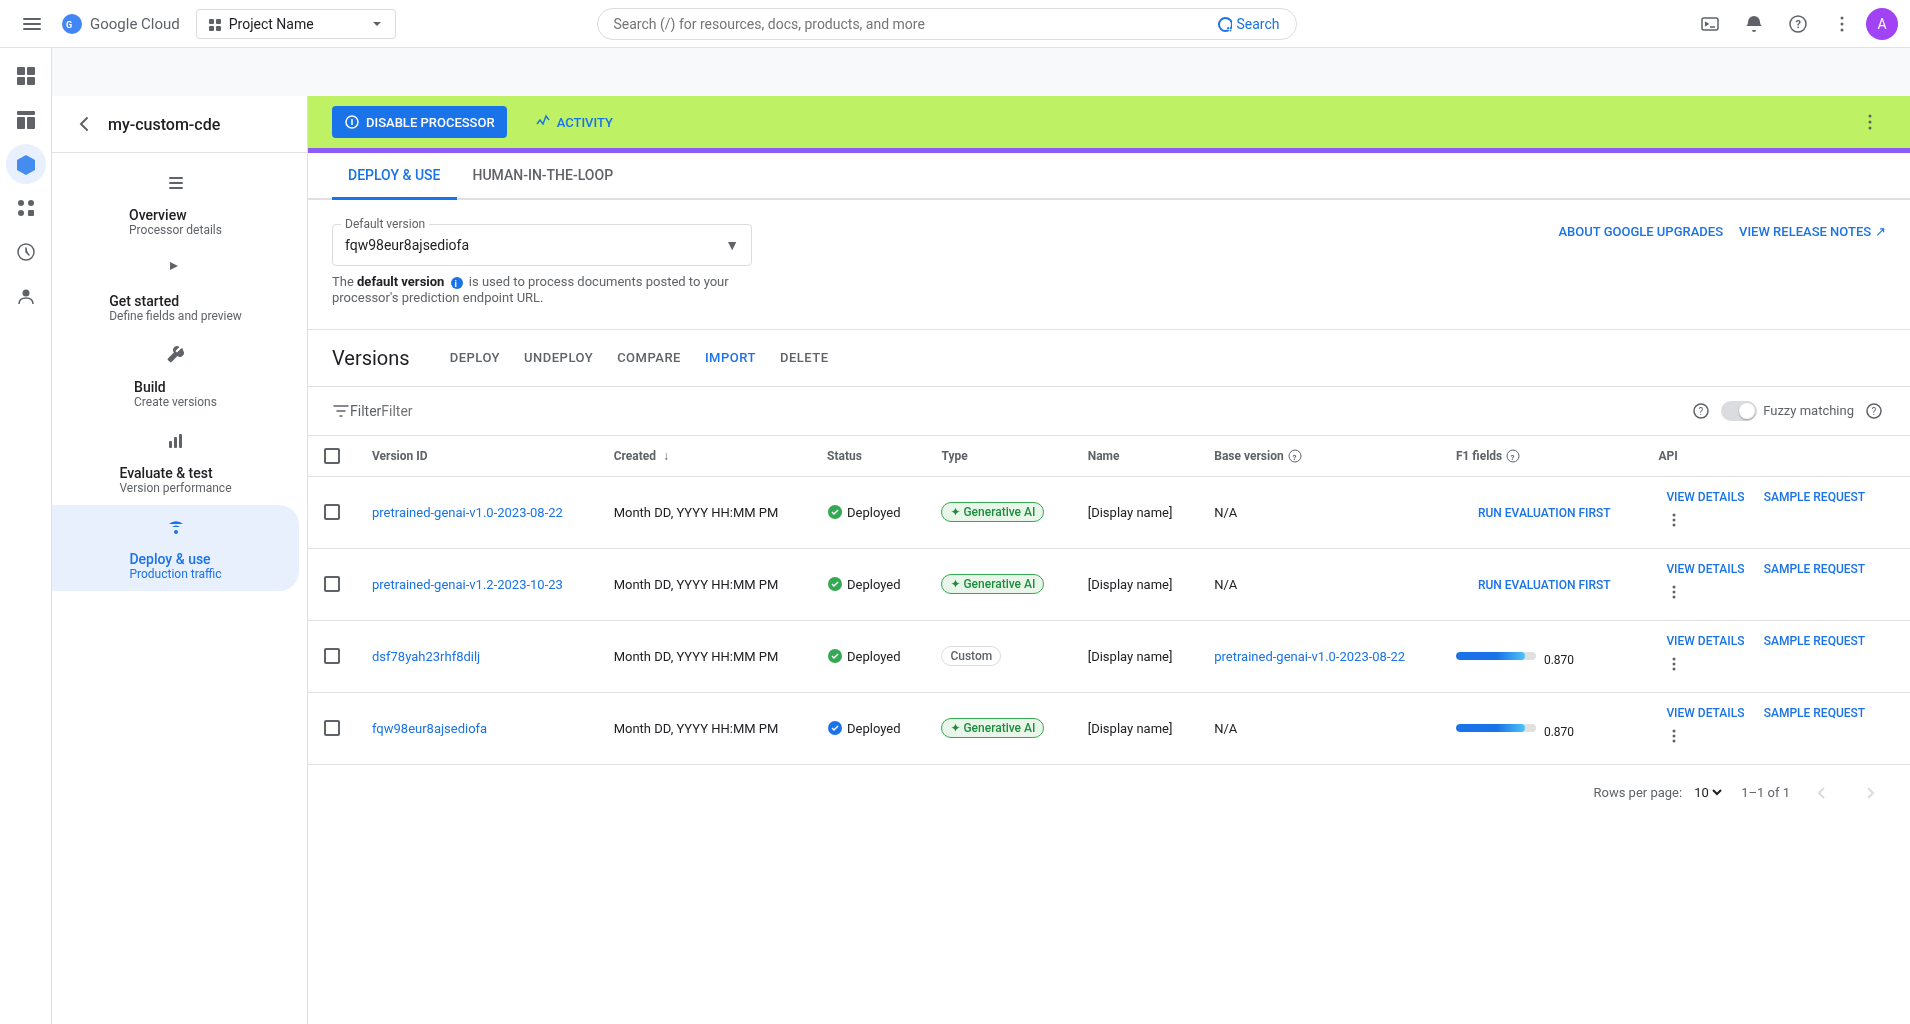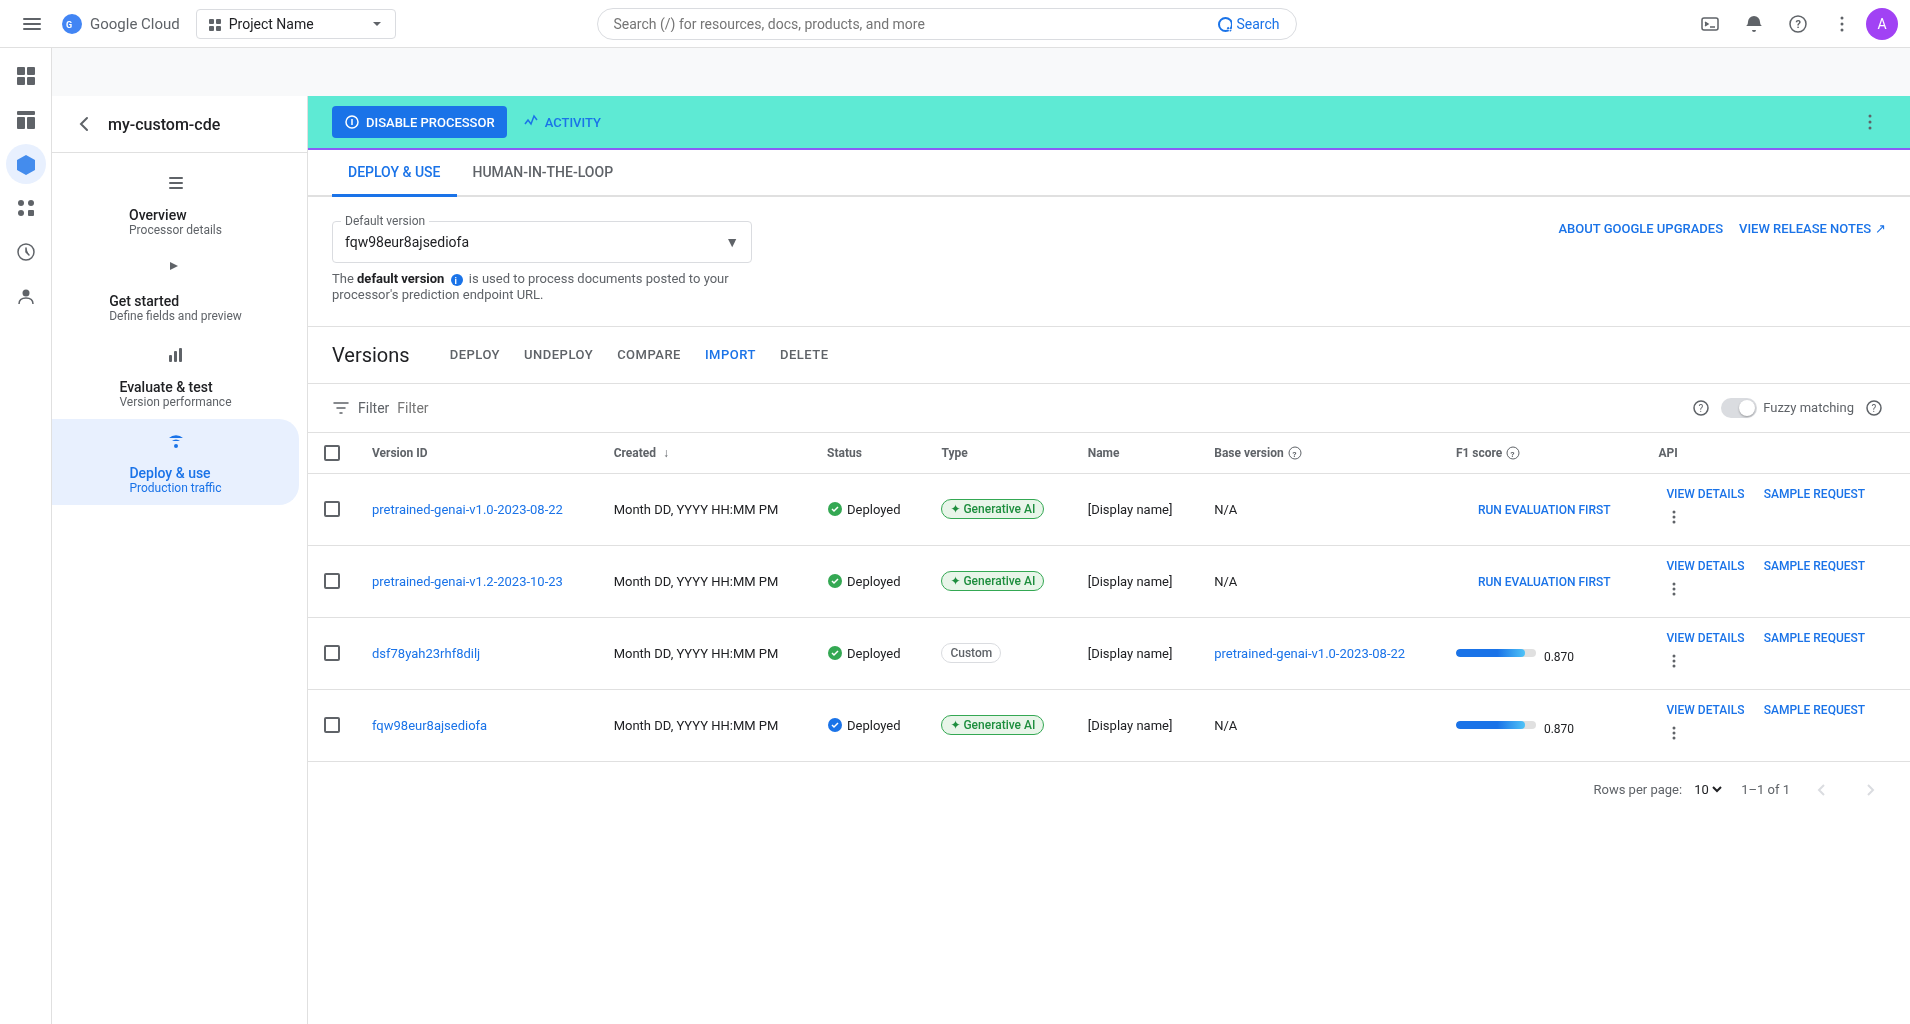--- a/index.html
+++ b/index.html
@@ -69,8 +69,8 @@
 
     
     .content-toolbar {
-      display: flex; align-items: center; gap: 4px; padding: 10px 24px; border-bottom: 2px solid #8b5cf6;
-      background: #5eead4;
+      display: flex; align-items: center; gap: 16px; padding: 10px 24px; border-bottom: 5px solid #8b5cf6;
+      background: #bef264;
     }
     .toolbar-btn {
       display: flex; align-items: center; gap: 6px; padding: 8px 12px; border: none; background: transparent;

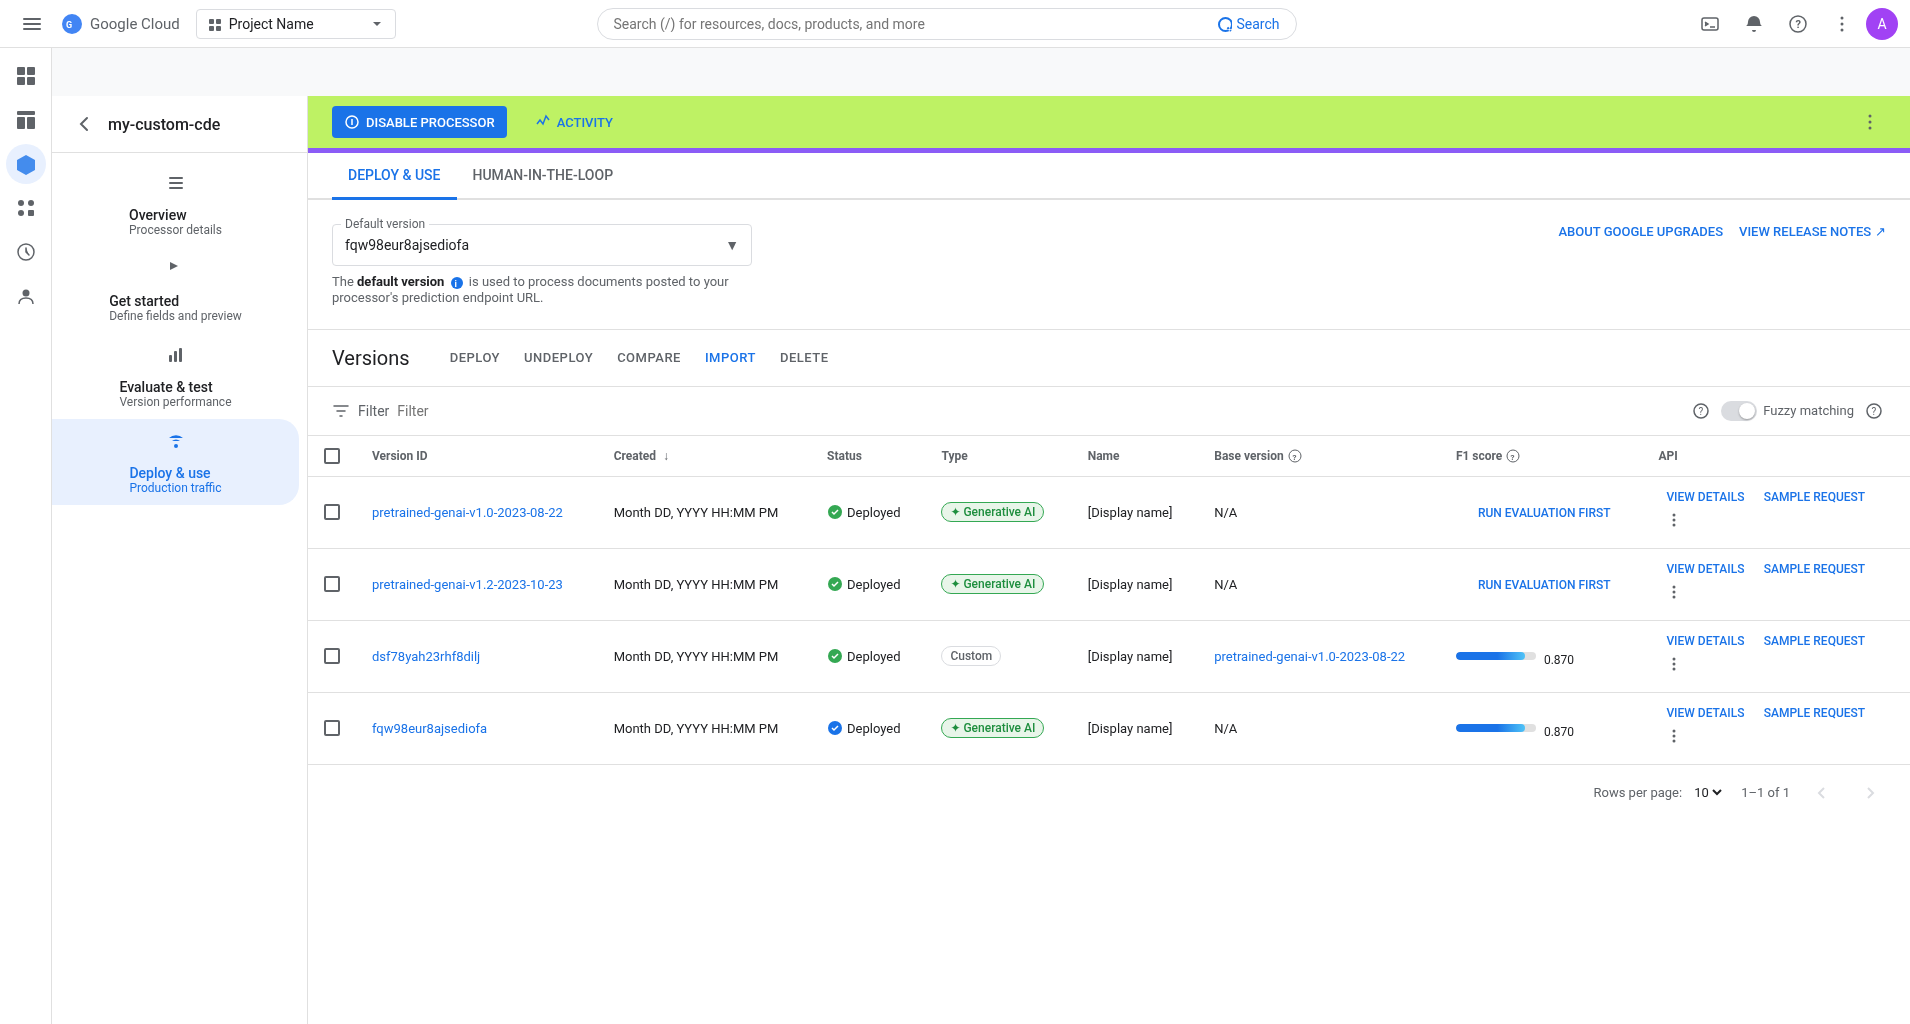--- a/index.html
+++ b/index.html
@@ -325,6 +325,17 @@
         </div>
       </div>
 
+      <div class="nav-item">
+        <div class="nav-item-icon">
+          <svg width="20" height="20" viewBox="0 0 20 20" fill="currentColor">
+              <path d="M16.5 3.5a1 1 0 0 0-1.4 0L11 7.6 9.4 6l4.1-4.1a4 4 0 0 0-5.6 5.6l-6 6a1 1 0 0 0 0 1.4l2.2 2.2a1 1 0 0 0 1.4 0l6-6a4 4 0 0 0 5.6-5.6z"></path>
+            </svg>
+        </div>
+        <div class="nav-item-text">
+          <span class="nav-item-title">Build</span>
+          <span class="nav-item-subtitle">Create versions</span>
+        </div>
+      </div>
 
       <div class="nav-item">
         <div class="nav-item-icon">

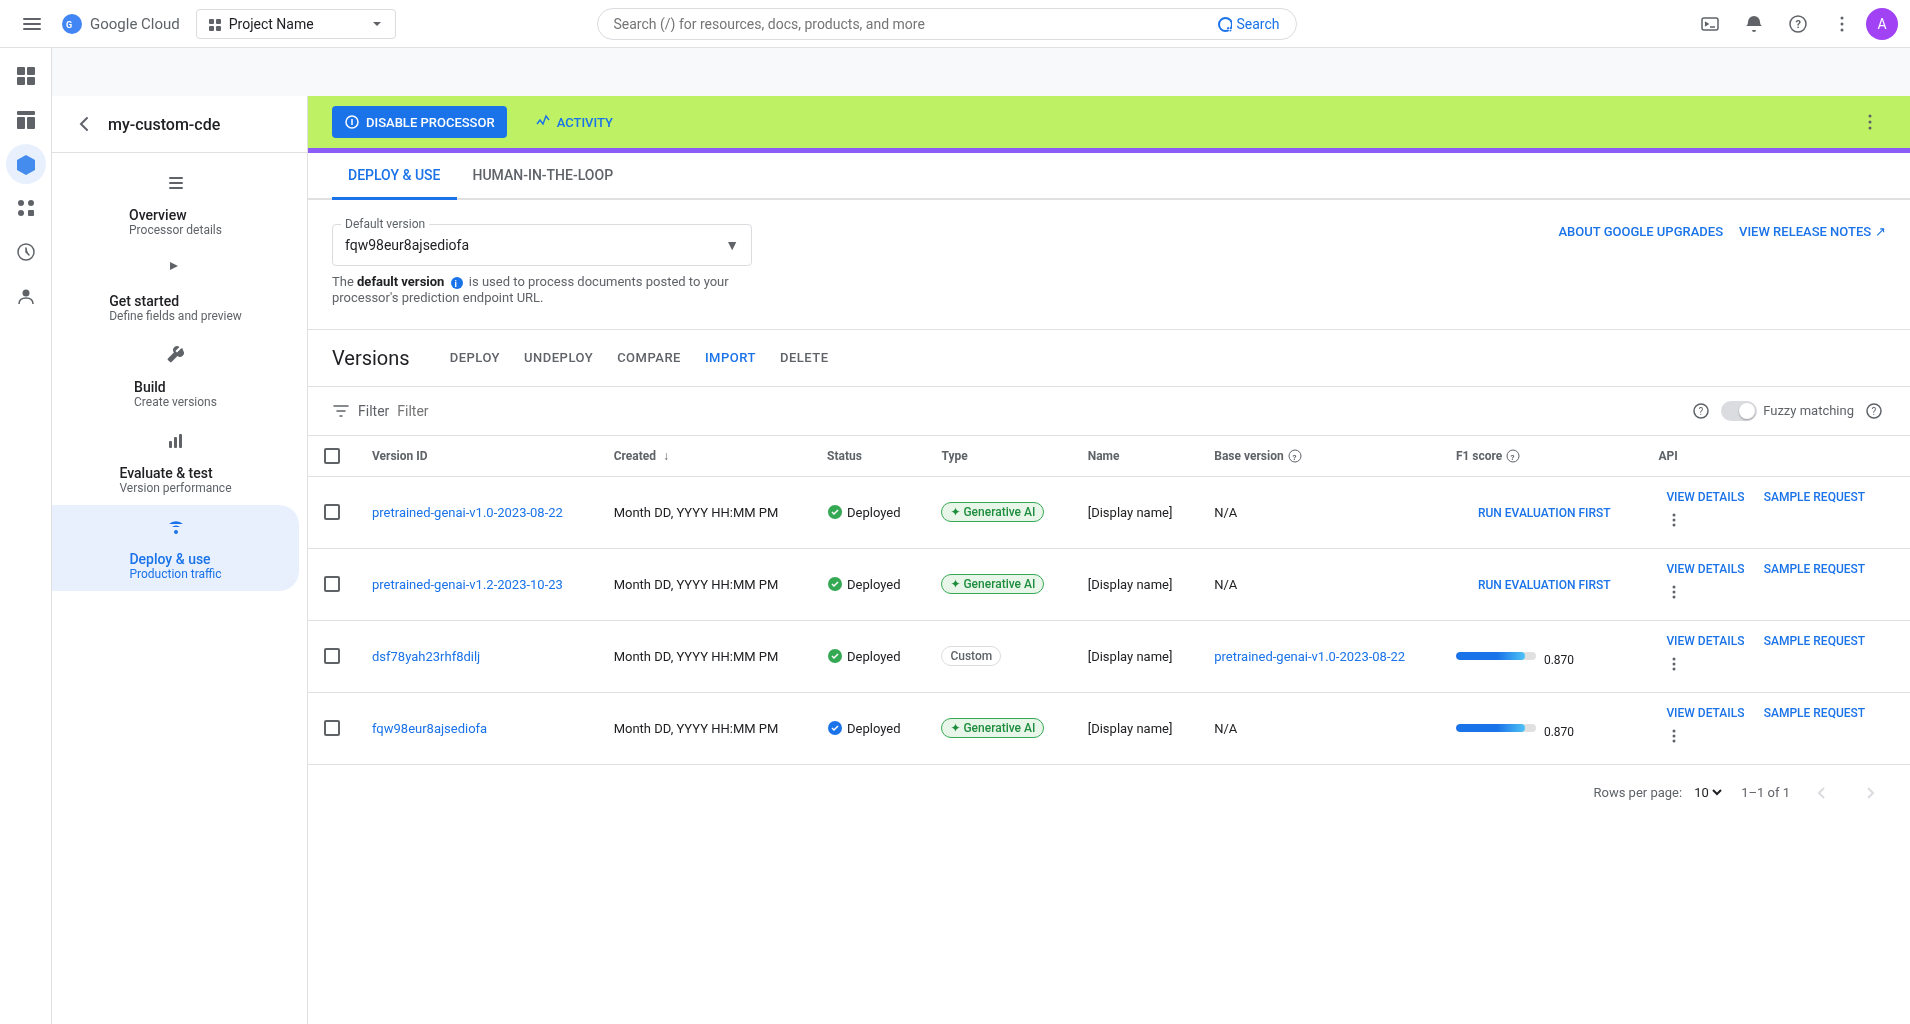--- a/index.html
+++ b/index.html
@@ -122,7 +122,6 @@
     
     .filter-row {
       display: flex; align-items: center; padding: 12px 24px; border-bottom: 1px solid #e0e0e0;
-      gap: 8px;
     }
     .filter-icon { color: #5f6368; display: flex; align-items: center; }
     .filter-label { font-size: 14px; color: #5f6368; }

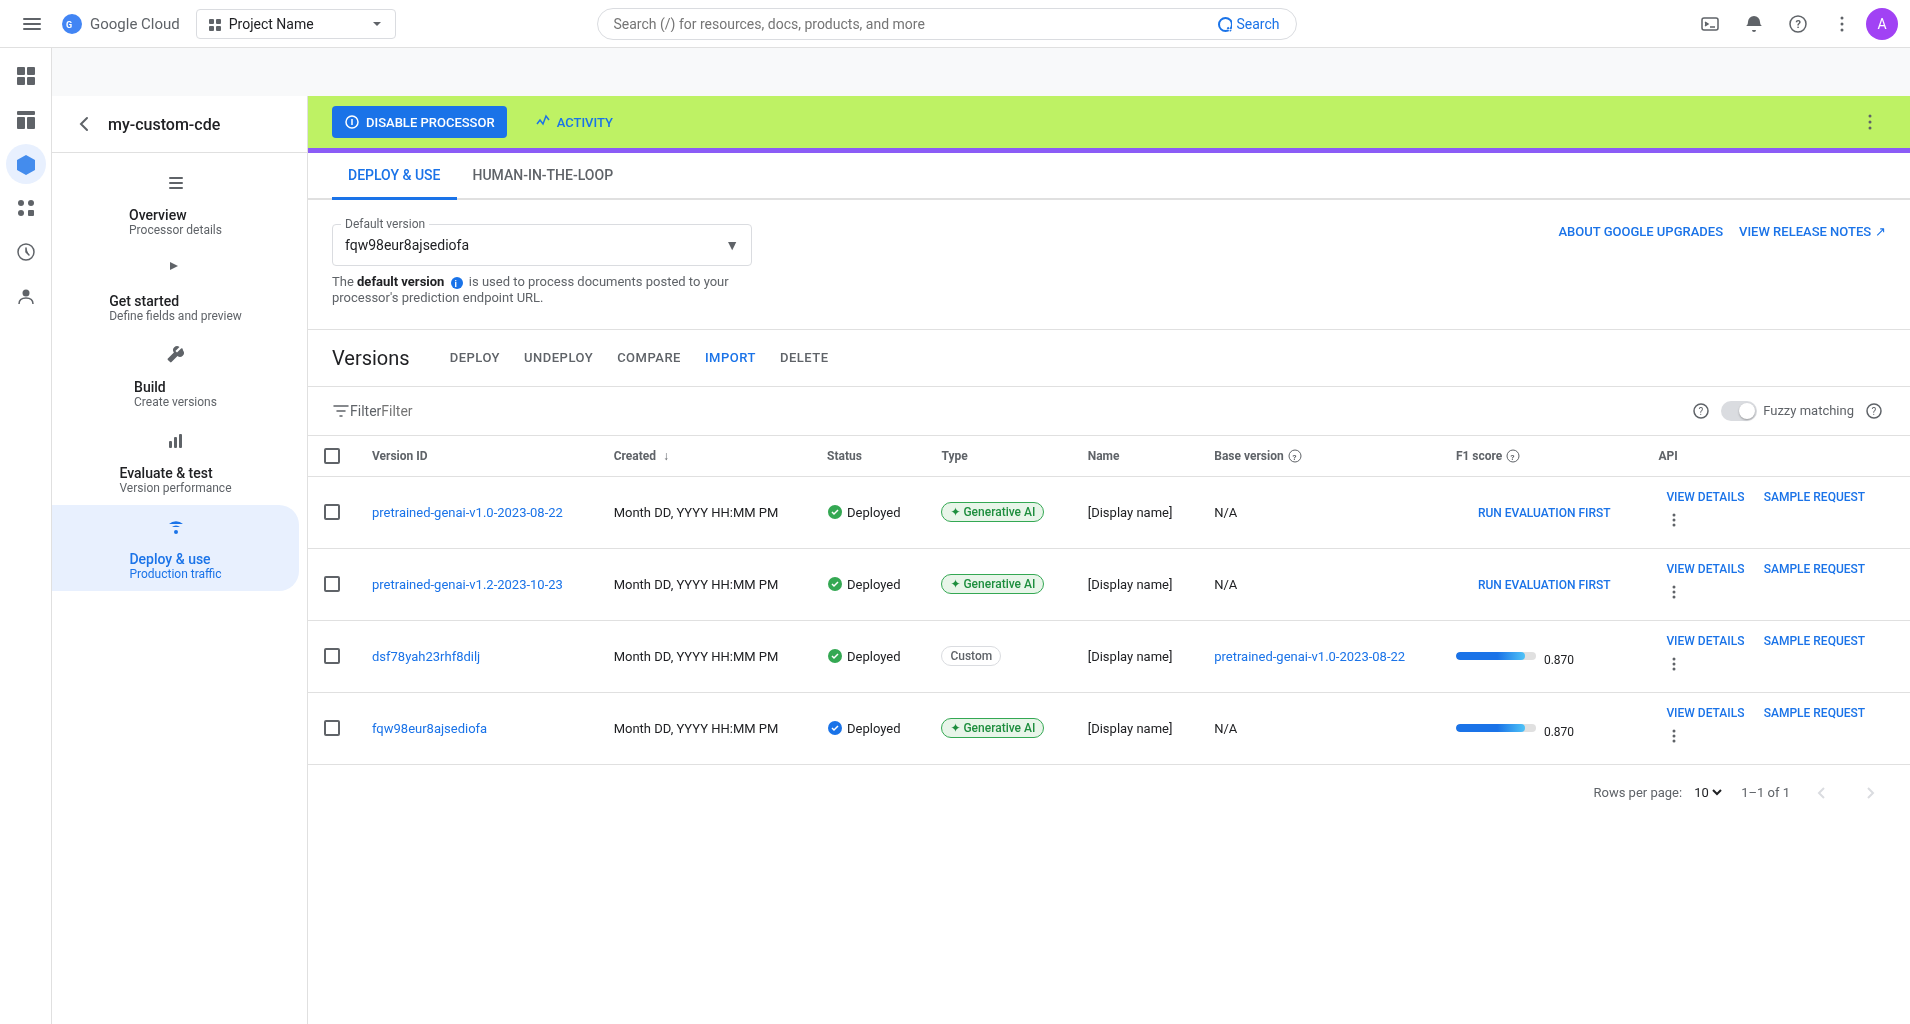--- a/index.html
+++ b/index.html
@@ -497,7 +497,7 @@
             </th>
             <th>
               <div class="th-with-help">
-                <span>F1 score</span>
+                <span>F1 fields</span>
                 <svg width="14" height="14" viewBox="0 0 14 14" fill="#5f6368">
                     <circle cx="7" cy="7" r="6" stroke="#5f6368" stroke-width="1" fill="none"></circle>
                     <text x="4.5" y="11" font-size="8" fill="#5f6368">?</text>

